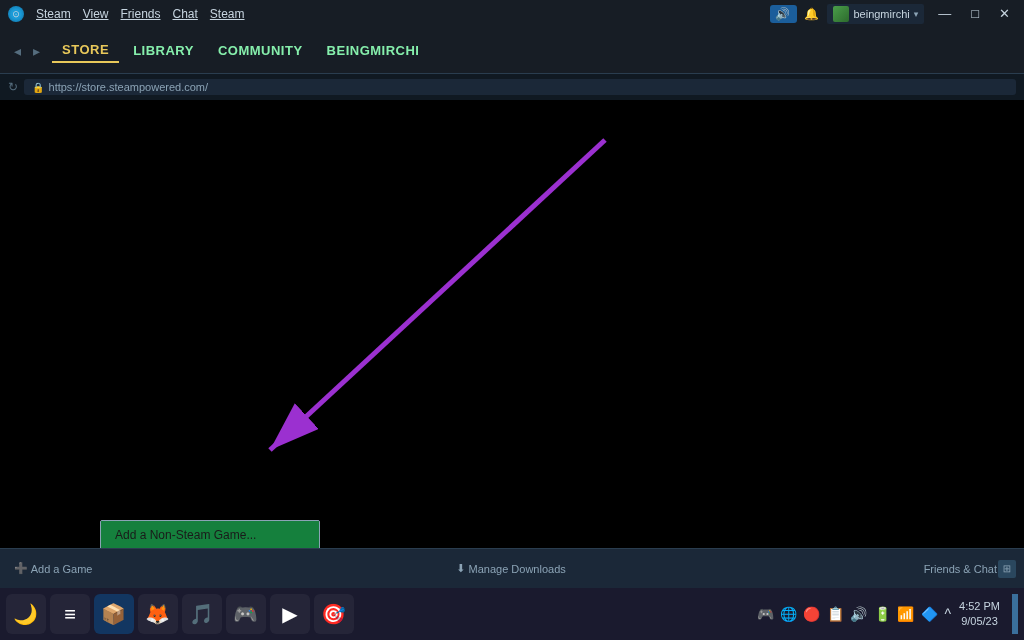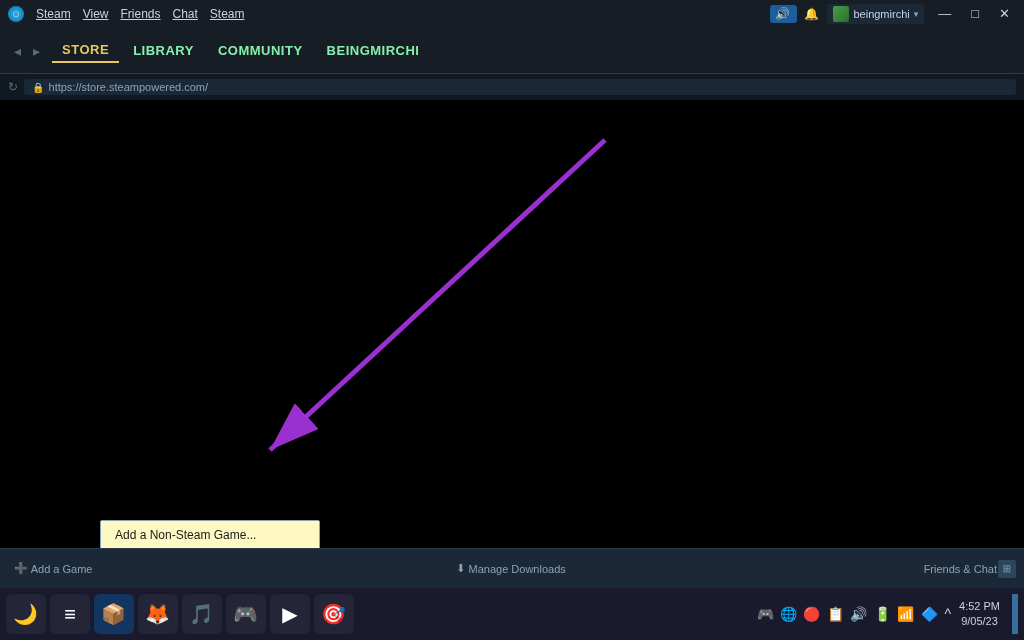--- a/index.html
+++ b/index.html
@@ -197,7 +197,7 @@
       cursor: pointer;
       background: #c8d7e0;
     }
-    .ctx-item.active-item { background: #fef9c3; }
+    .ctx-item.active-item { background: #15803d; }
 
     
     #win-taskbar {

